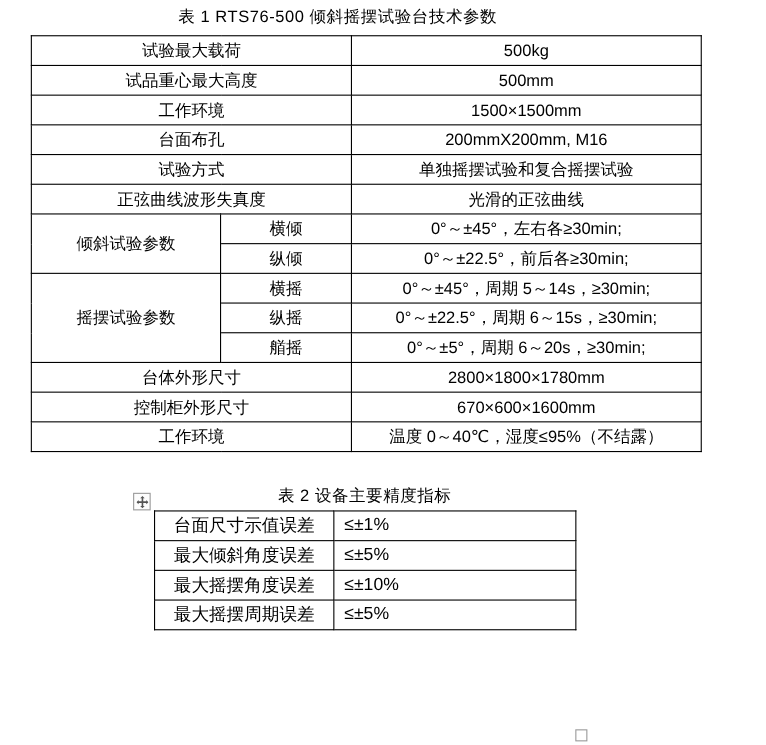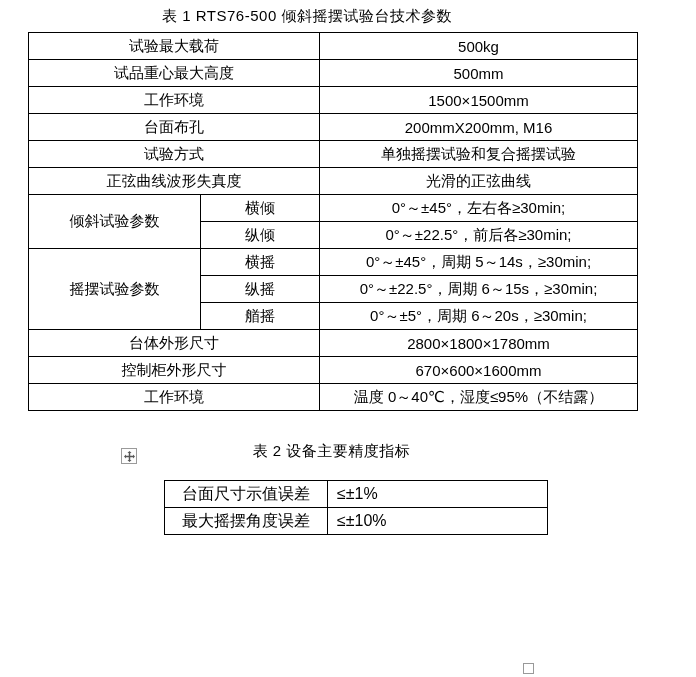--- a/index.html
+++ b/index.html
@@ -21,7 +21,7 @@
   }
   .t1{left:28px;top:32px;width:609px;}
   .t1 td{height:27px;font-size:15px;text-align:center;}
-  .t2{left:140px;top:480px;width:383px;margin-left:24px;}
+  .t2{left:140px;top:464px;width:383px;}
   .t2 td{height:27px;font-size:16px;}
   .t2 td.lbl{text-align:center;}
   .t2 td.val{text-align:left;padding-left:9px;}

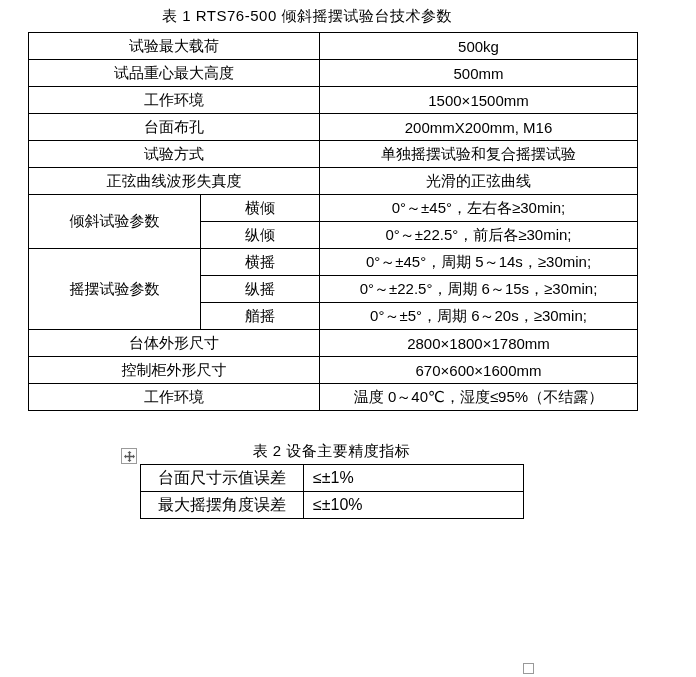--- a/index.html
+++ b/index.html
@@ -129,6 +129,10 @@
       <td class="val">≤±1%</td>
     </tr>
     <tr>
+      <td class="lbl">最大倾斜角度误差</td>
+      <td class="val">≤±5%</td>
+    </tr>
+    <tr>
       <td class="lbl">最大摇摆角度误差</td>
       <td class="val">≤±10%</td>
     </tr>

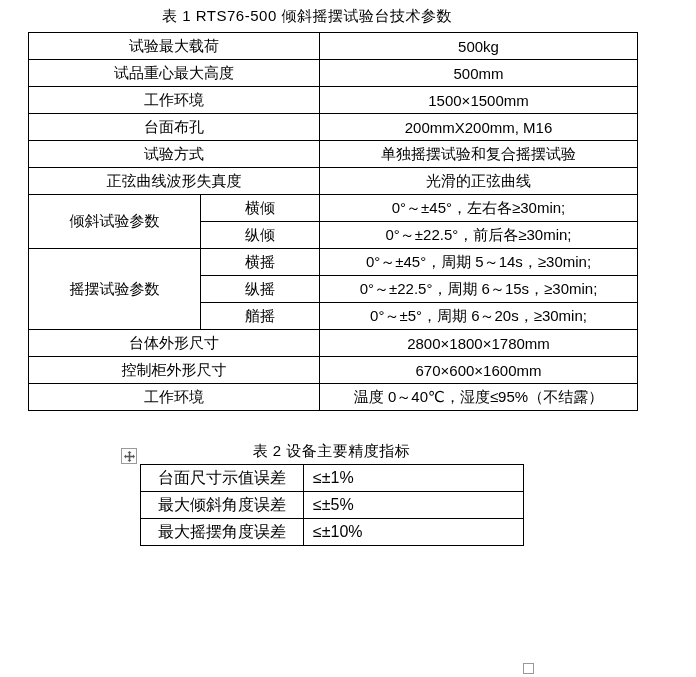--- a/index.html
+++ b/index.html
@@ -136,6 +136,10 @@
       <td class="lbl">最大摇摆角度误差</td>
       <td class="val">≤±10%</td>
     </tr>
+    <tr>
+      <td class="lbl">最大摇摆周期误差</td>
+      <td class="val">≤±5%</td>
+    </tr>
   </tbody>
 </table>
 

